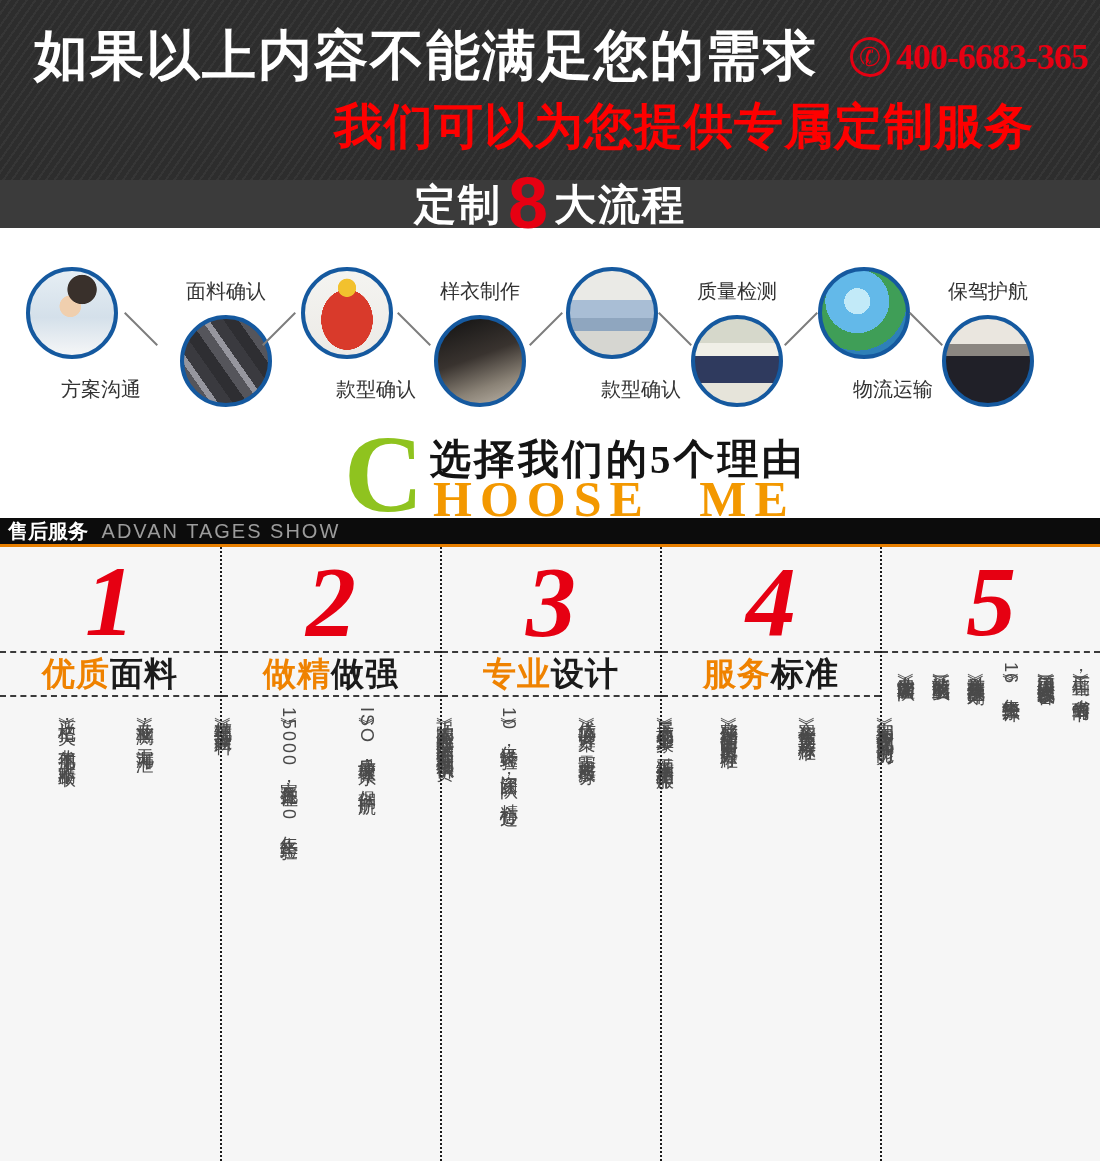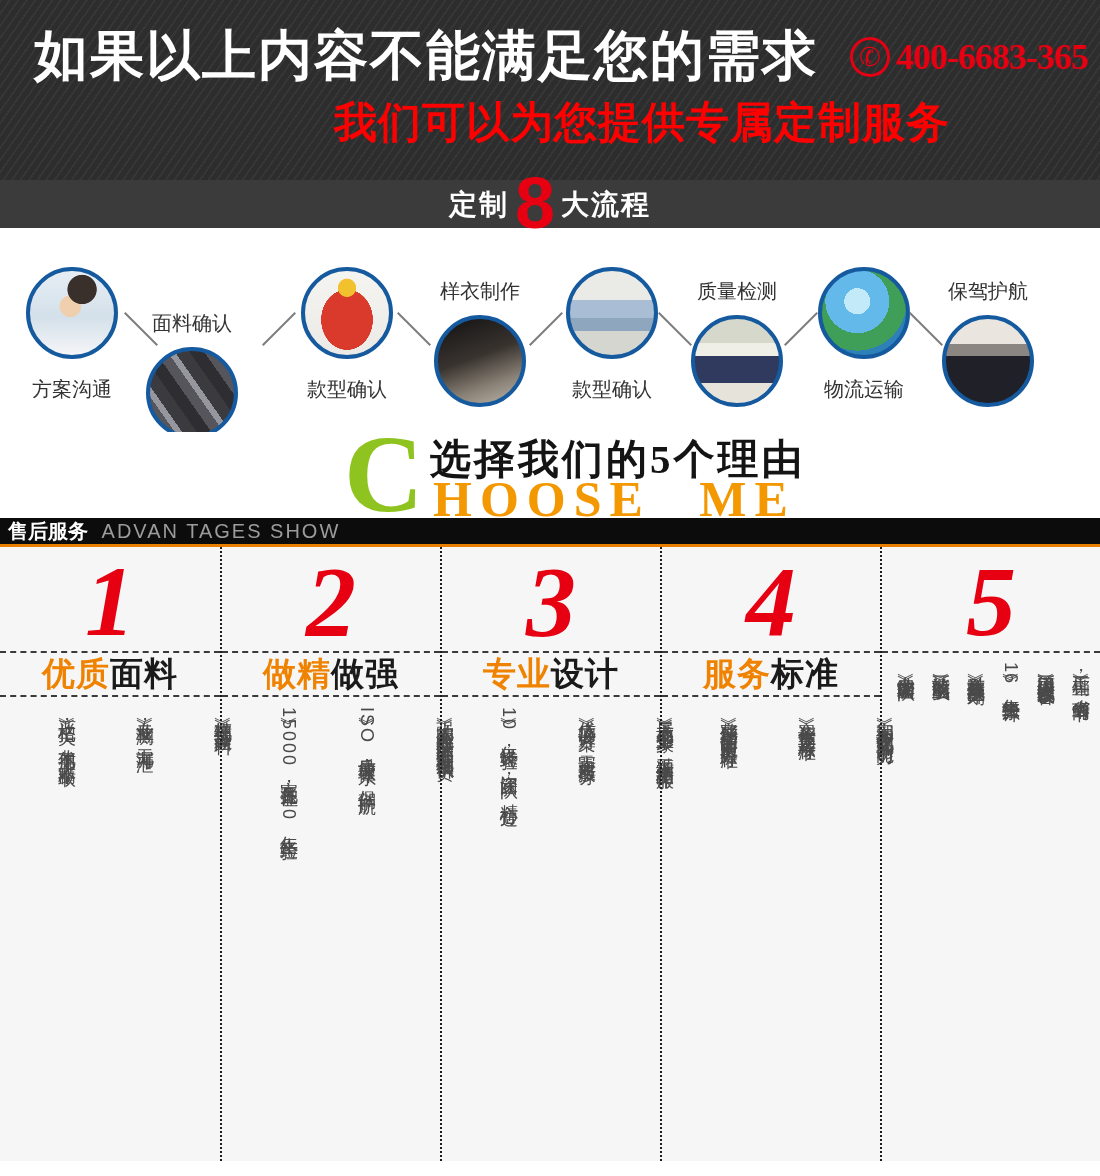--- a/index.html
+++ b/index.html
@@ -17,7 +17,7 @@
     transform:rotate(-12deg);box-sizing:border-box;}
   .phone-number{font-family:"Liberation Serif",serif;font-size:36px;font-weight:bold;
     margin-left:6px;letter-spacing:-1px;}
-  .banner-subheadline{position:absolute;left:334px;top:94px;font-size:43px;font-weight:bold;
+  .banner-subheadline{position:absolute;left:334px;top:94px;font-size:49px;font-weight:bold;
     color:#fe0000;letter-spacing:1px;white-space:nowrap;}
 
   

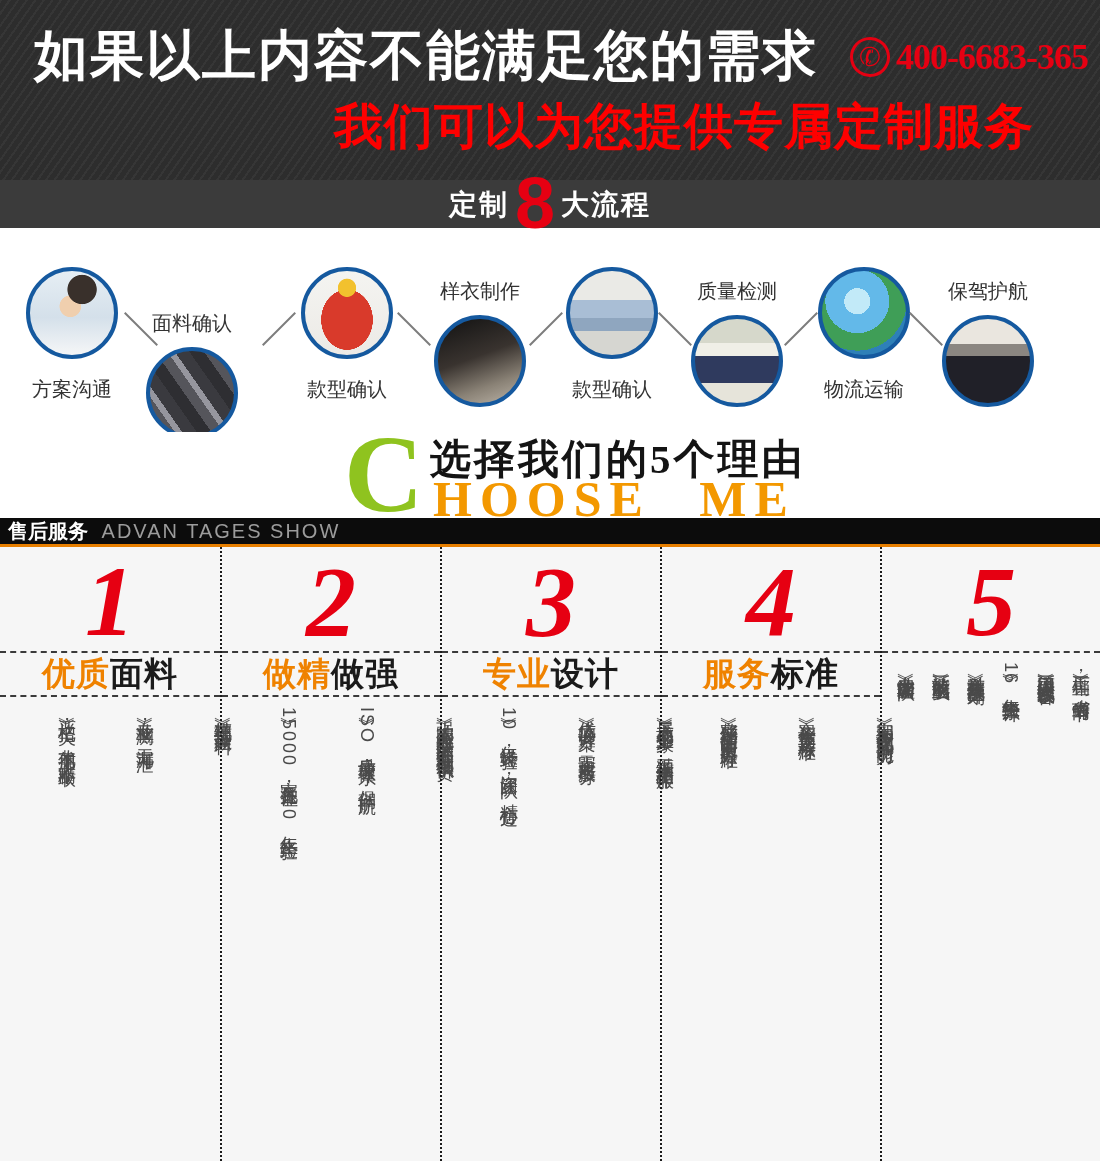--- a/index.html
+++ b/index.html
@@ -22,7 +22,7 @@
 
   
   .subbar{height:48px;background:#3b3b3b;text-align:center;line-height:48px;overflow:visible;position:relative;z-index:2;}
-  .subbar .pre,.subbar .post{color:#ffffff;font-size:28px;font-weight:bold;vertical-align:middle;letter-spacing:2px;}
+  .subbar .pre,.subbar .post{color:#ffffff;font-size:42px;font-weight:bold;vertical-align:middle;letter-spacing:2px;}
   .subbar .big8{color:#e60012;font-size:72px;font-weight:bold;vertical-align:middle;
     display:inline-block;margin:0 6px;transform:translateY(-2px);font-family:"Liberation Sans",sans-serif;}
 

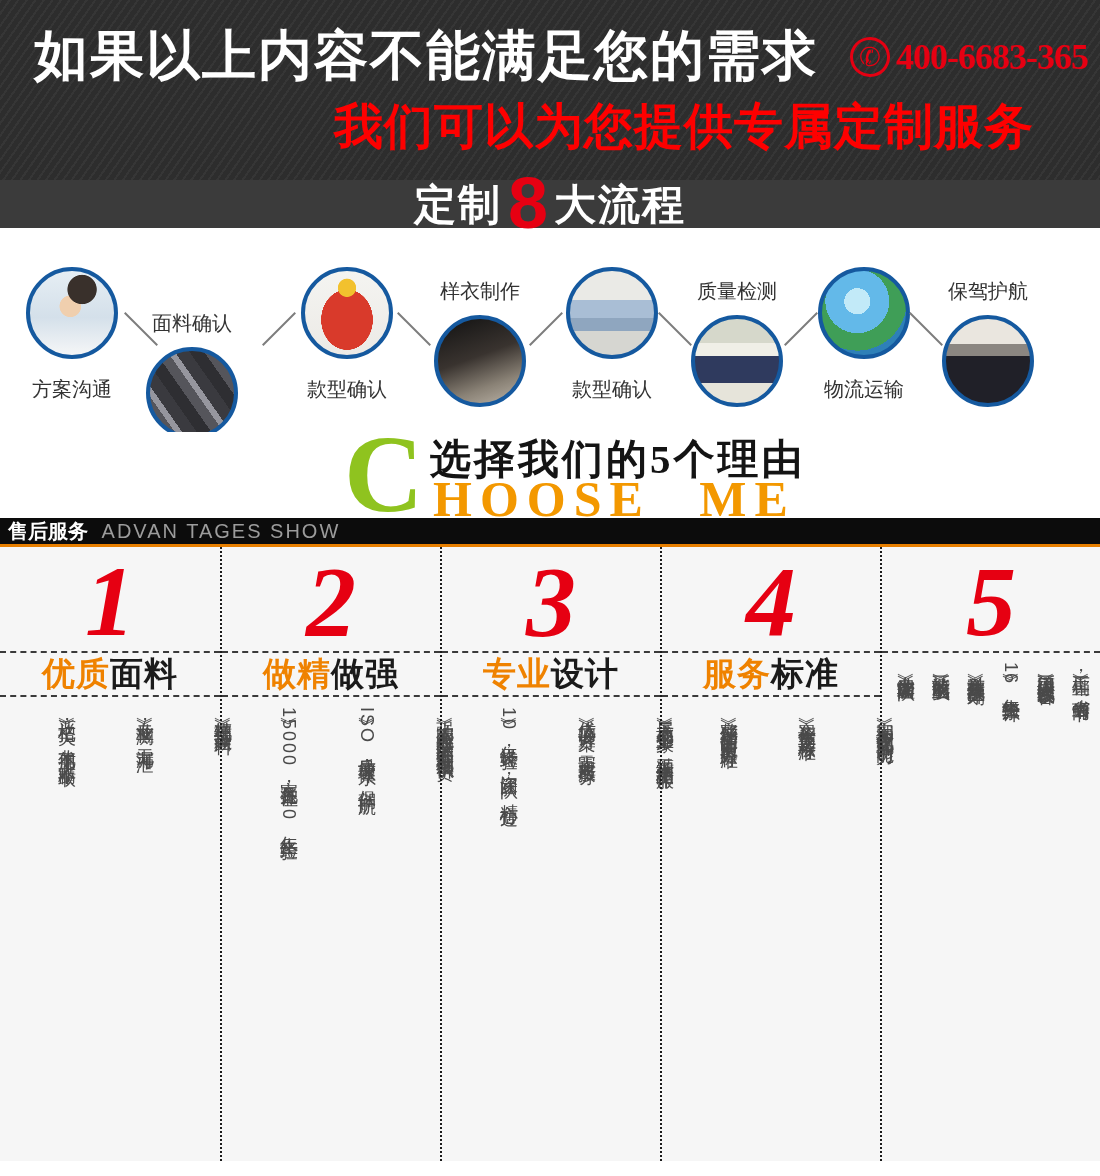--- a/index.html
+++ b/index.html
@@ -106,7 +106,7 @@
       <div class="step-label">方案沟通</div>
     </div>
     <div class="connector conn-down" style="left: 118px;"></div>
-    <div class="step step-bottom" style="left: 123px; margin-top: 32px;">
+    <div class="step step-bottom" style="left: 157px;">
       <div class="circle img1"></div>
       <div class="step-label">面料确认</div>
     </div>

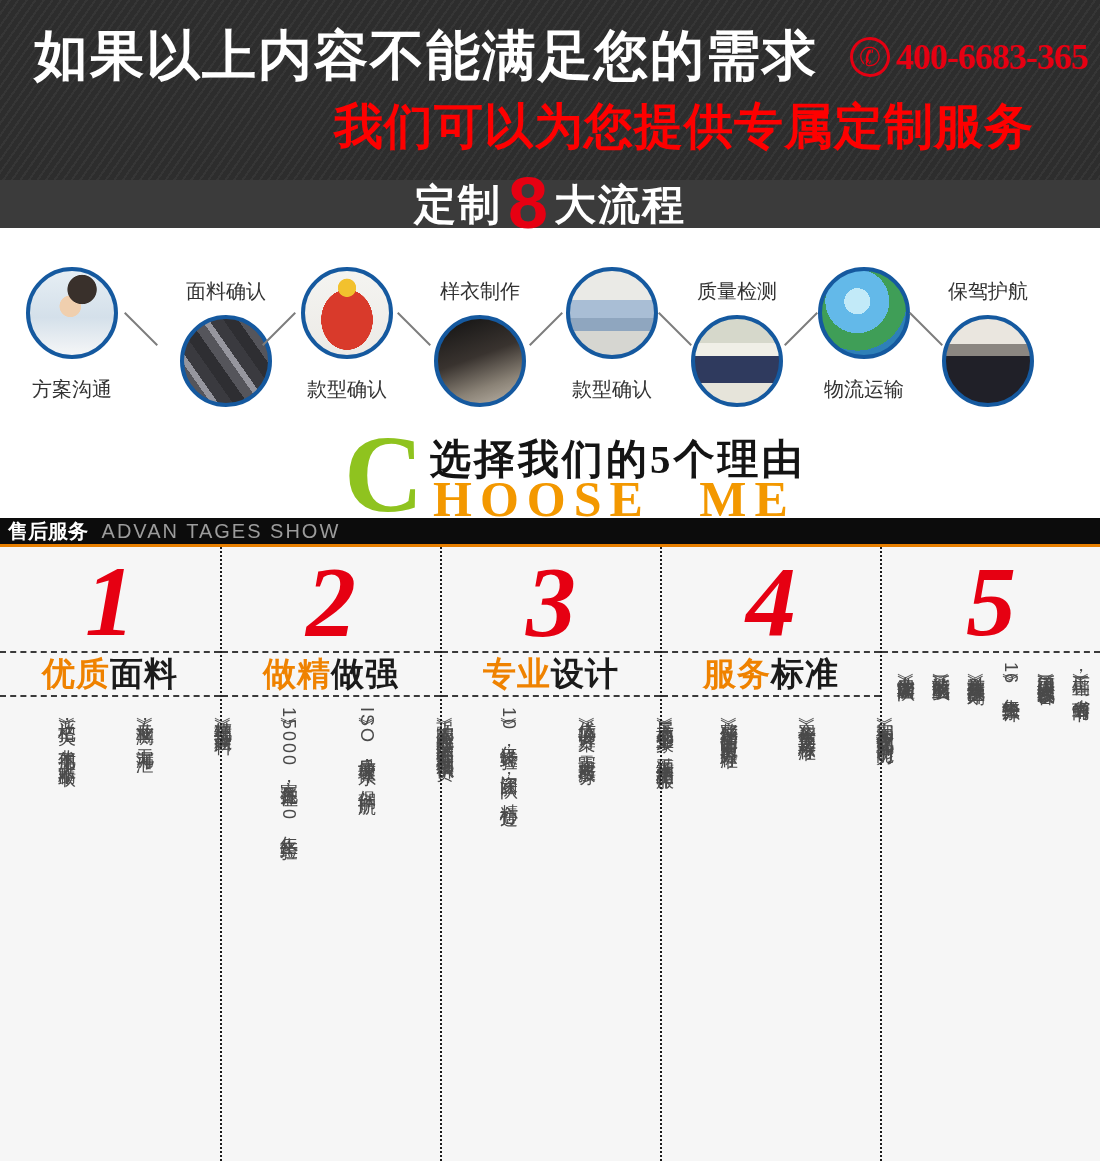--- a/index.html
+++ b/index.html
@@ -34,7 +34,7 @@
   .step-top .circle{top:39px;}
   .step-bottom .circle{top:87px;}
   .step-label{position:absolute;width:138px;text-align:center;font-size:20px;color:#333333;white-space:nowrap;}
-  .step-top .step-label{top:148px;}
+  .step-top .step-label{top:148px;text-align:right;}
   .step-bottom .step-label{top:50px;}
   .connector{position:absolute;top:100px;width:46px;border-top:2px solid #7d7d7d;}
   .conn-down{transform:rotate(45deg);}

